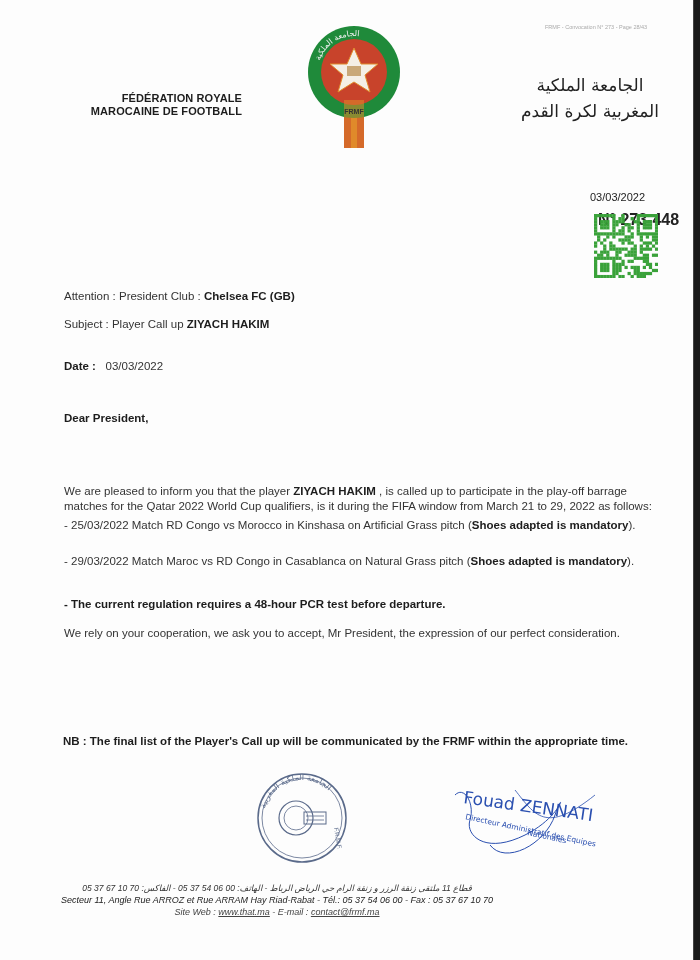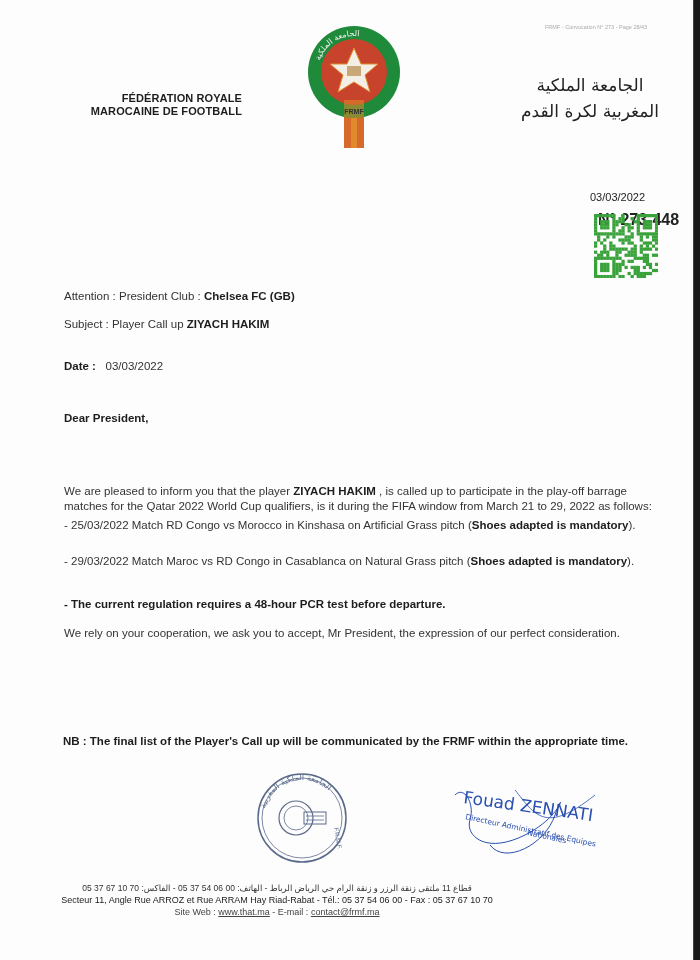--- a/index.html
+++ b/index.html
@@ -31,7 +31,7 @@
   .stamp { left: 254px; top: 768px; width: 96px; height: 100px; }
   .sig { left: 445px; top: 775px; width: 190px; height: 90px; }
 
-  .footer { left: 0; width: 554px; text-align: center; font-size: 9px; color: #222; white-space: nowrap; }
+  .footer { left: 0; width: 554px; text-align: center; font-size: 9px; color: #222; white-space: nowrap; font-style: italic; }
   .footer-ar { top: 883px; font-size: 8.5px; color: #333; }
   .footer-addr { top: 895px; }
   .footer-web { top: 907px; color: #444; }

